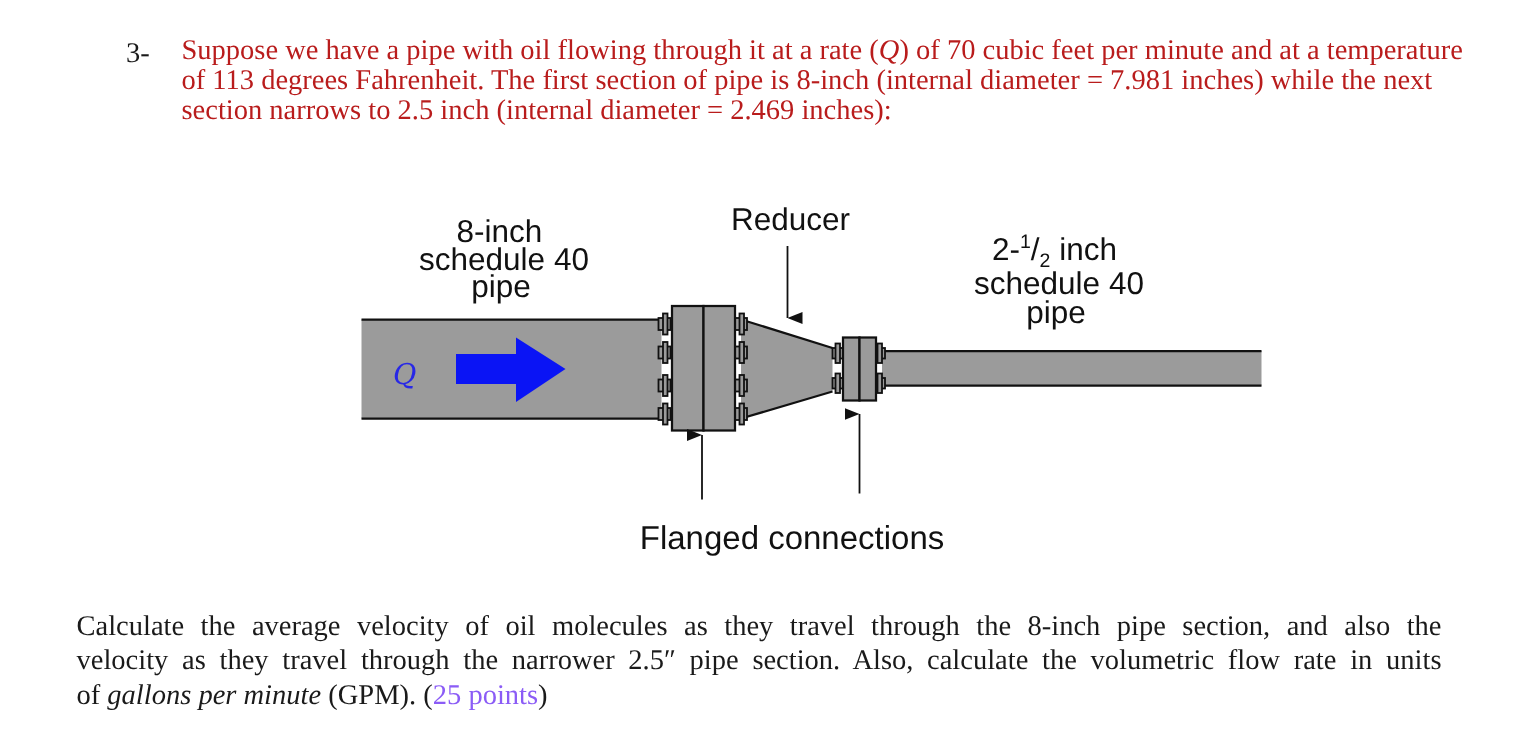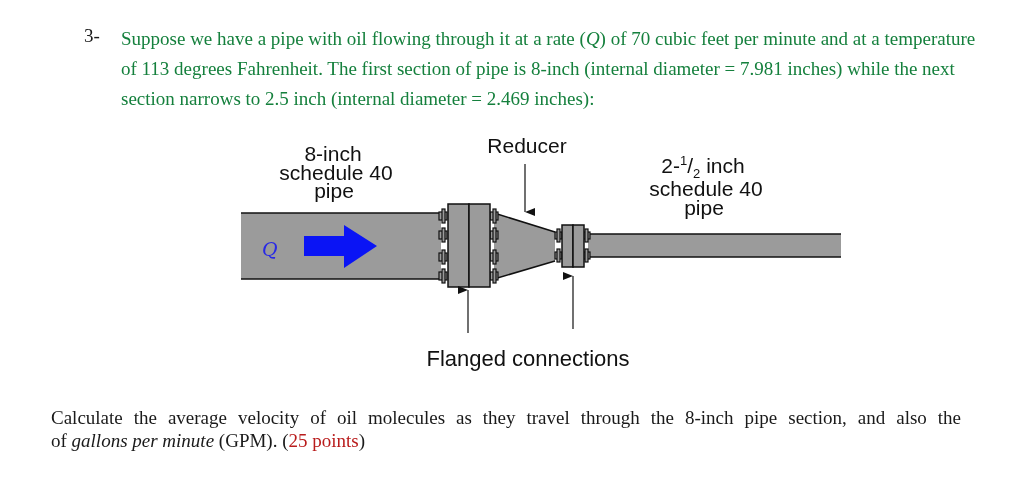--- a/index.html
+++ b/index.html
@@ -12,7 +12,7 @@
     .q-text {
       position: absolute; left: 121px; top: 24px; width: 860px;
       font-family: "Liberation Serif", "DejaVu Serif", serif;
-      font-size: 19px; line-height: 30px; color: #15803d;
+      font-size: 19px; line-height: 20px; color: #b91c1c;
     }
     .q-text i { font-style: italic; }
     .bottom-text {

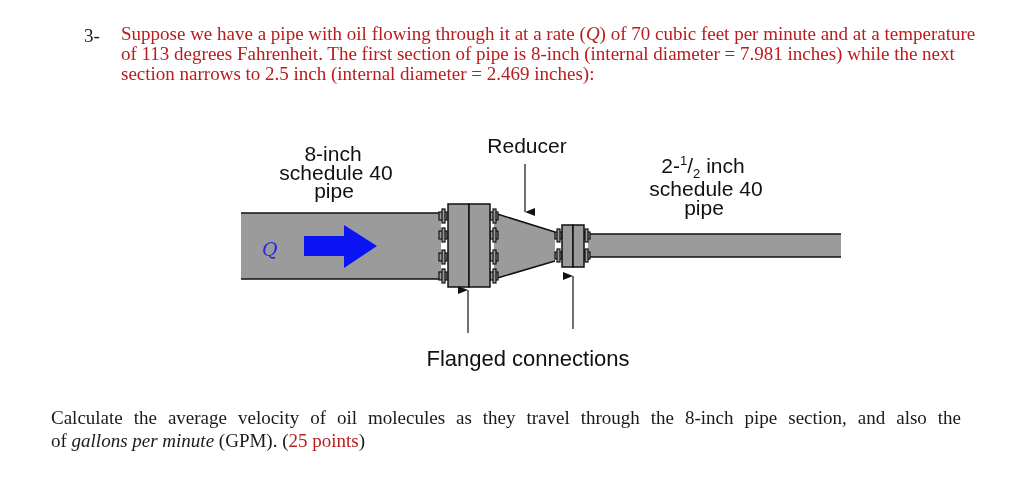--- a/index.html
+++ b/index.html
@@ -111,6 +111,7 @@
 
 <div class="bottom-text">
   <span class="l1">Calculate the average velocity of oil molecules as they travel through the 8-inch pipe section, and also the</span>
+  <span class="l2">velocity as they travel through the narrower 2.5″ pipe section. Also, calculate the volumetric flow rate in units</span>
   <span class="l3"><span>of </span><i>gallons per minute</i><span> (GPM). (</span><span class="points">25 points</span><span>)</span></span>
 </div>
 

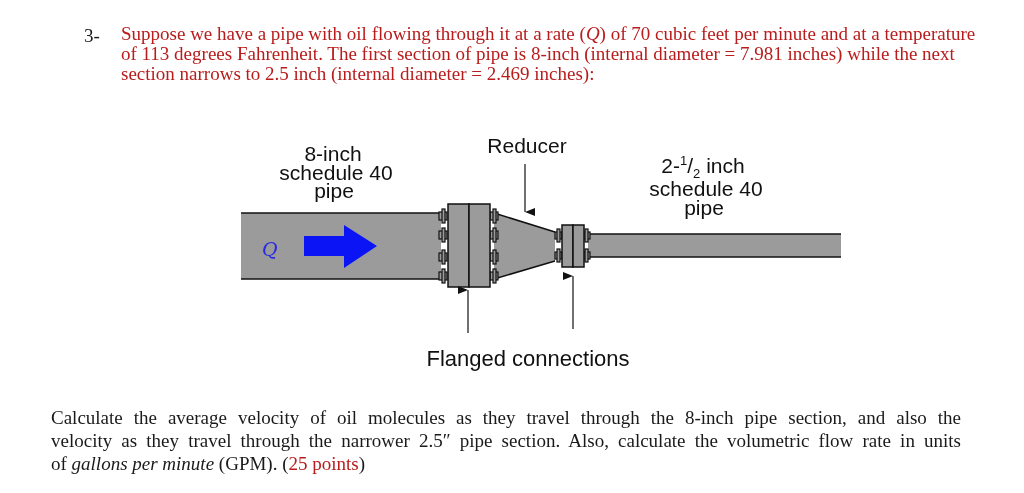--- a/index.html
+++ b/index.html
@@ -24,7 +24,7 @@
     .bottom-text .l1 { display: block; text-align-last: justify; margin-top: 28px; }
     .bottom-text .l2 { display: block; text-align-last: justify; }
     .bottom-text .l3 { display: block; }
-    .points { color: #b91c1c; }
+    .points { color: #8b5cf6; }
     svg text { font-family: "Liberation Sans", "DejaVu Sans", sans-serif; fill: #111; }
   </style>
 </head>

